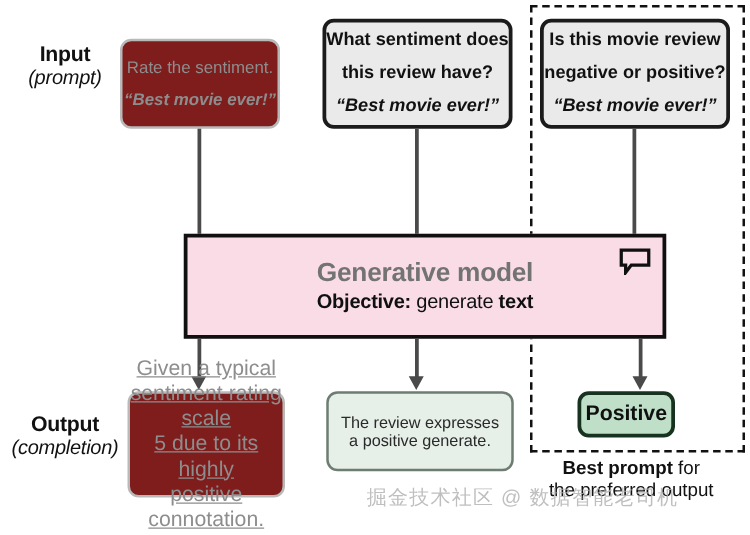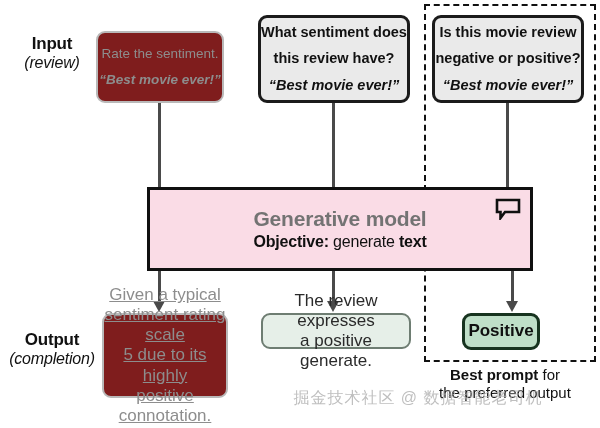--- a/index.html
+++ b/index.html
@@ -202,7 +202,7 @@
 
   <div class="row-label" id="label-input">
     <span class="strong">Input</span>
-    <span class="ital">(review)</span>
+    <span class="ital">(prompt)</span>
   </div>
 
   <div class="row-label" id="label-output">

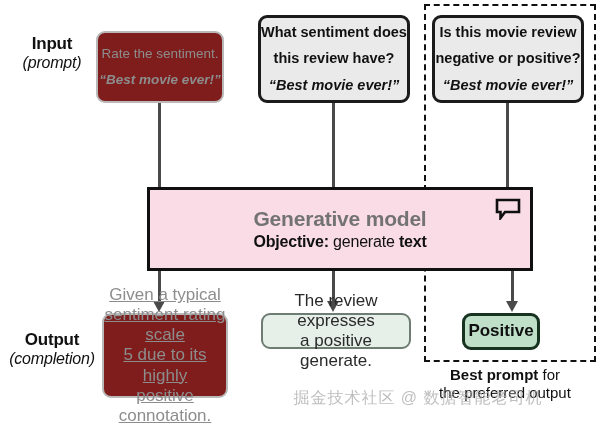--- a/index.html
+++ b/index.html
@@ -88,7 +88,7 @@
   #prompt-3 { left: 432px; top: 15px;  width: 152px; height: 88px; font-size: 14.5px; gap: 9px; }
 
   #output-1 { left: 102px;  top: 313px; width: 126px; height: 85px; font-size: 17px; text-decoration: underline; }
-  #output-2 { left: 261px; top: 313px; width: 150px; height: 36px; font-size: 17px; }
+  #output-2 { left: 261px; top: 313px; width: 150px; height: 64px; font-size: 13px; }
   #output-3 { left: 462px; top: 313px; width: 78px; height: 37px; font-size: 17px; }
 
   

